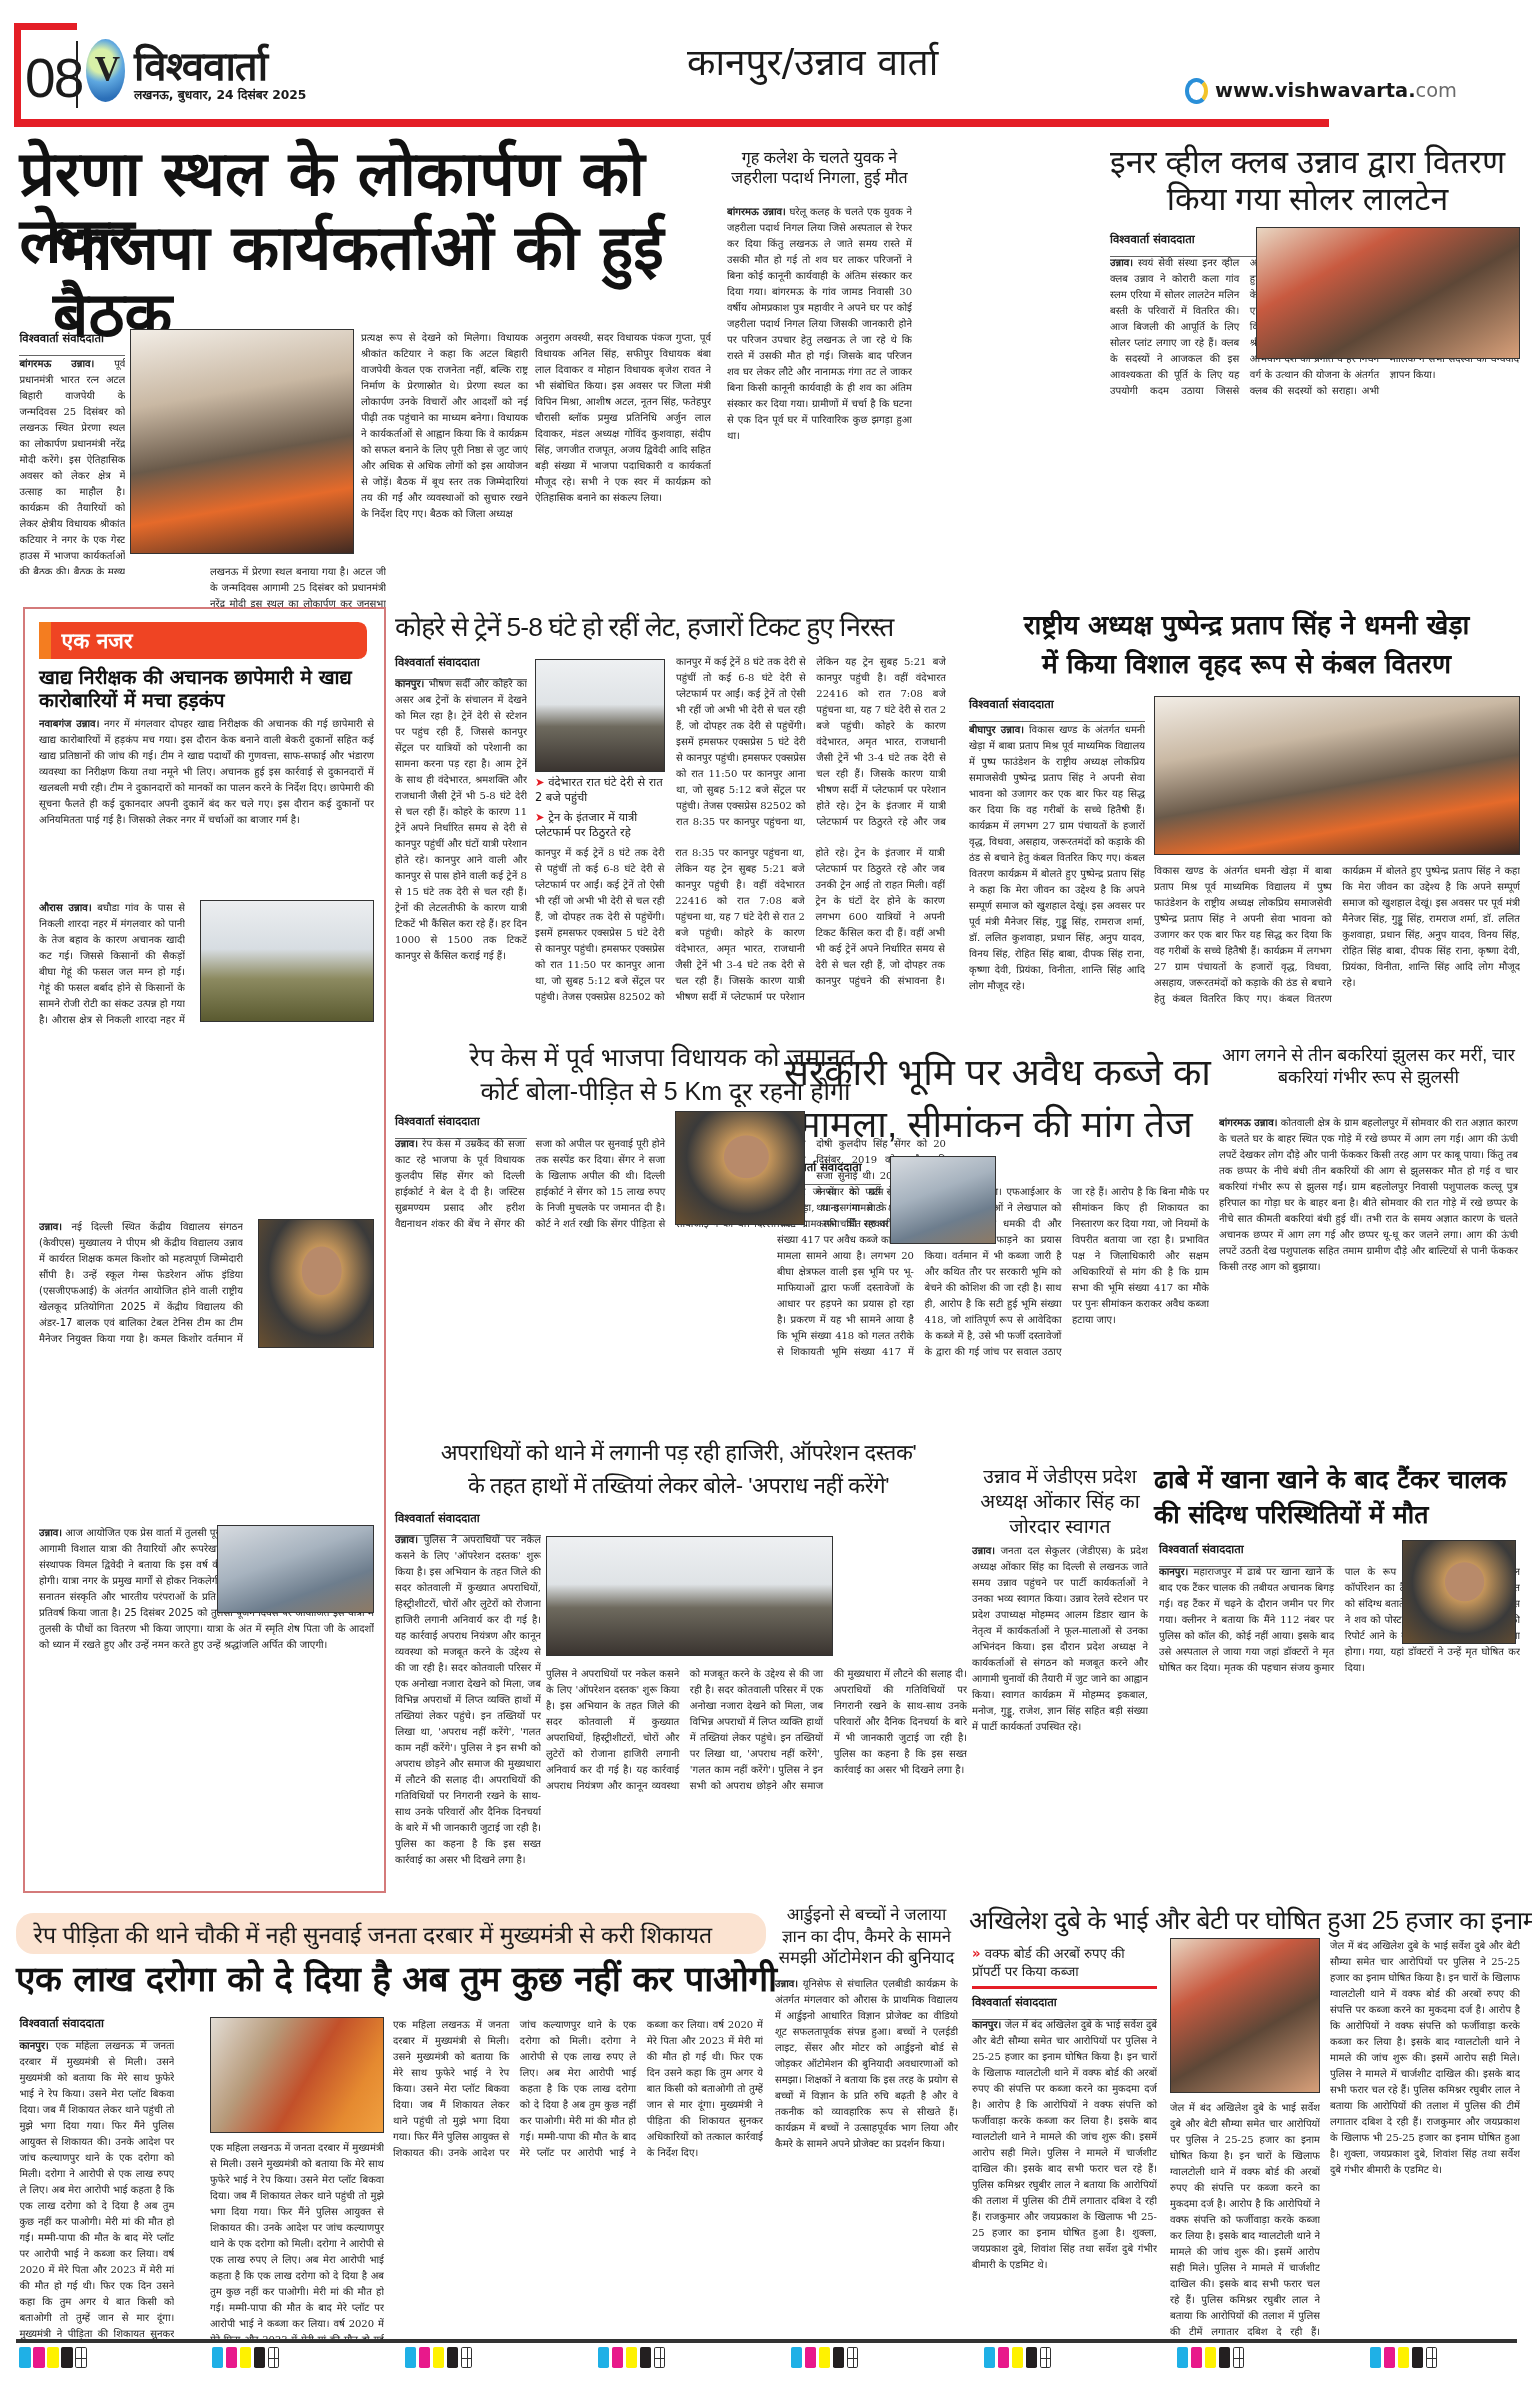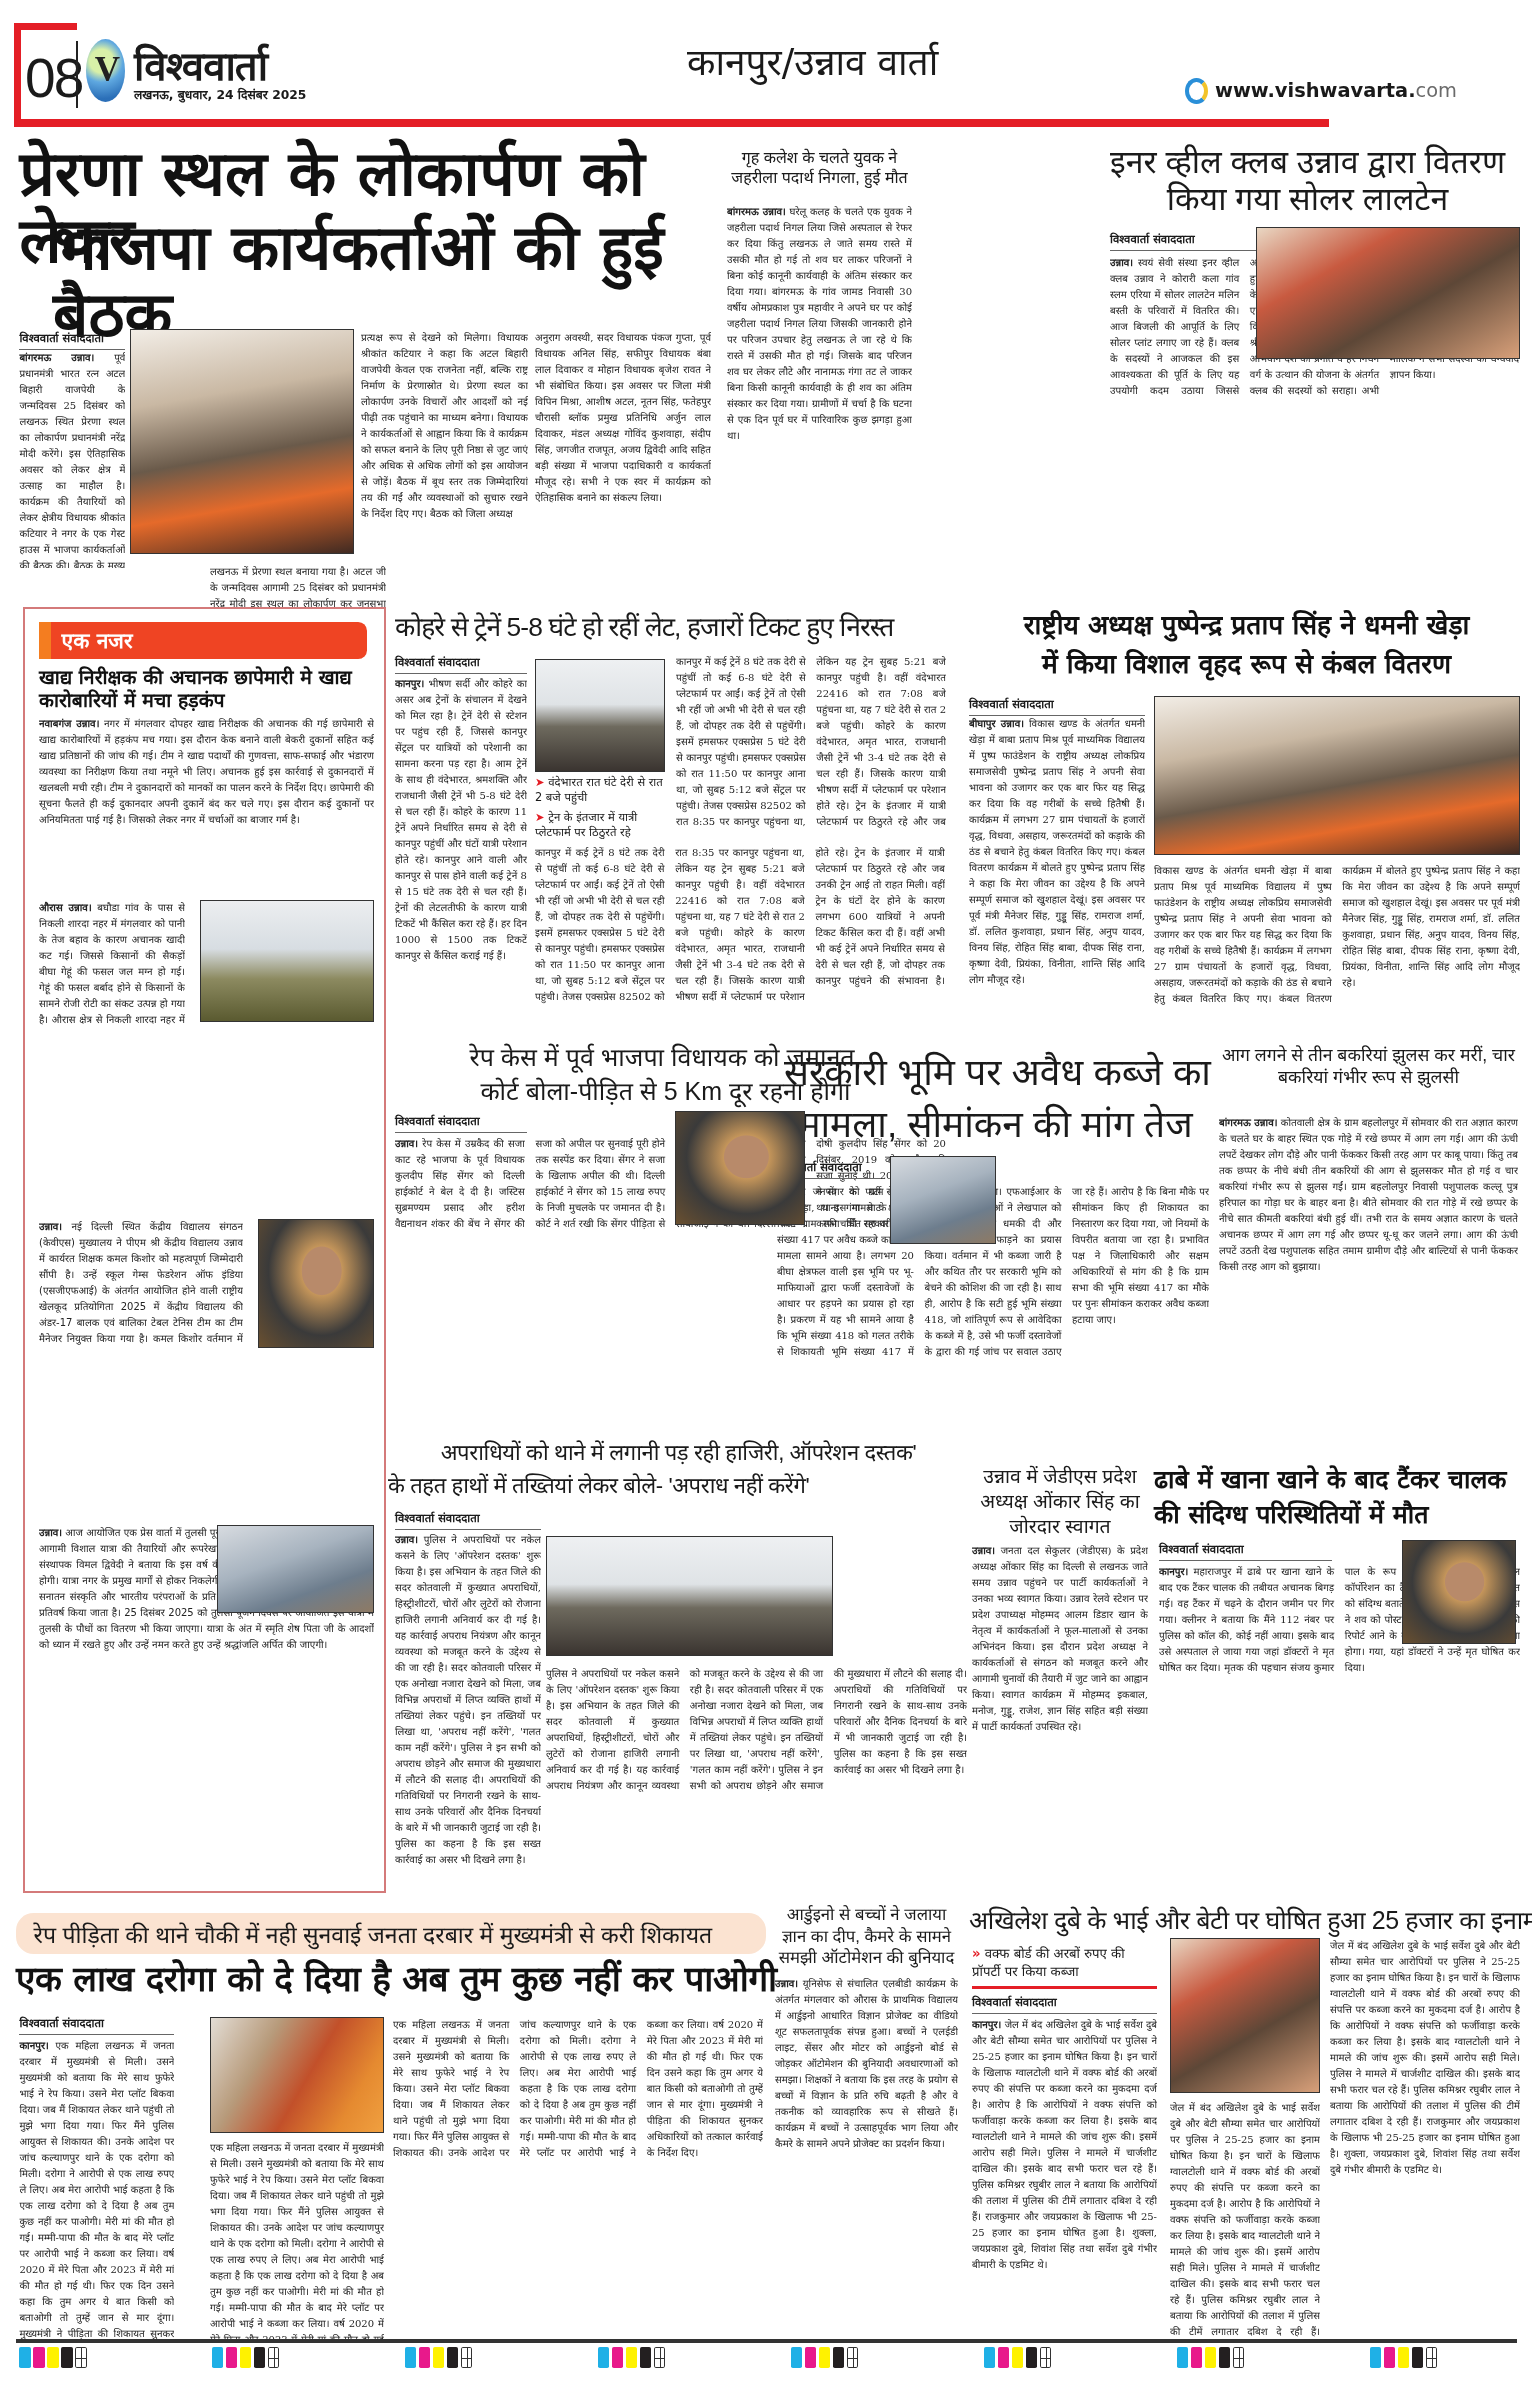--- a/index.html
+++ b/index.html
@@ -24,7 +24,7 @@
 
   
   .h-xl { font-weight: bold; line-height: 1.08; color: #111; }
-  .byline { font-size: 11.4px; font-weight: bold; border-bottom: 1.3px solid #666; padding-bottom: 4px; }
+  .byline { font-size: 11.4px; font-weight: bold; border-bottom: 1.3px solid #666; padding-bottom: 10px; }
   .body-text { font-size: 10px; line-height: 16px; text-align: justify; color: #222; font-family: "DejaVu Serif", serif; }
   .body-text b { font-family: "DejaVu Sans", sans-serif; }
   .photo { background: linear-gradient(135deg, #9a8b7a 0%, #c9b59e 35%, #7a6a5a 60%, #b8a48e 100%); border: 0.9px solid #333; }

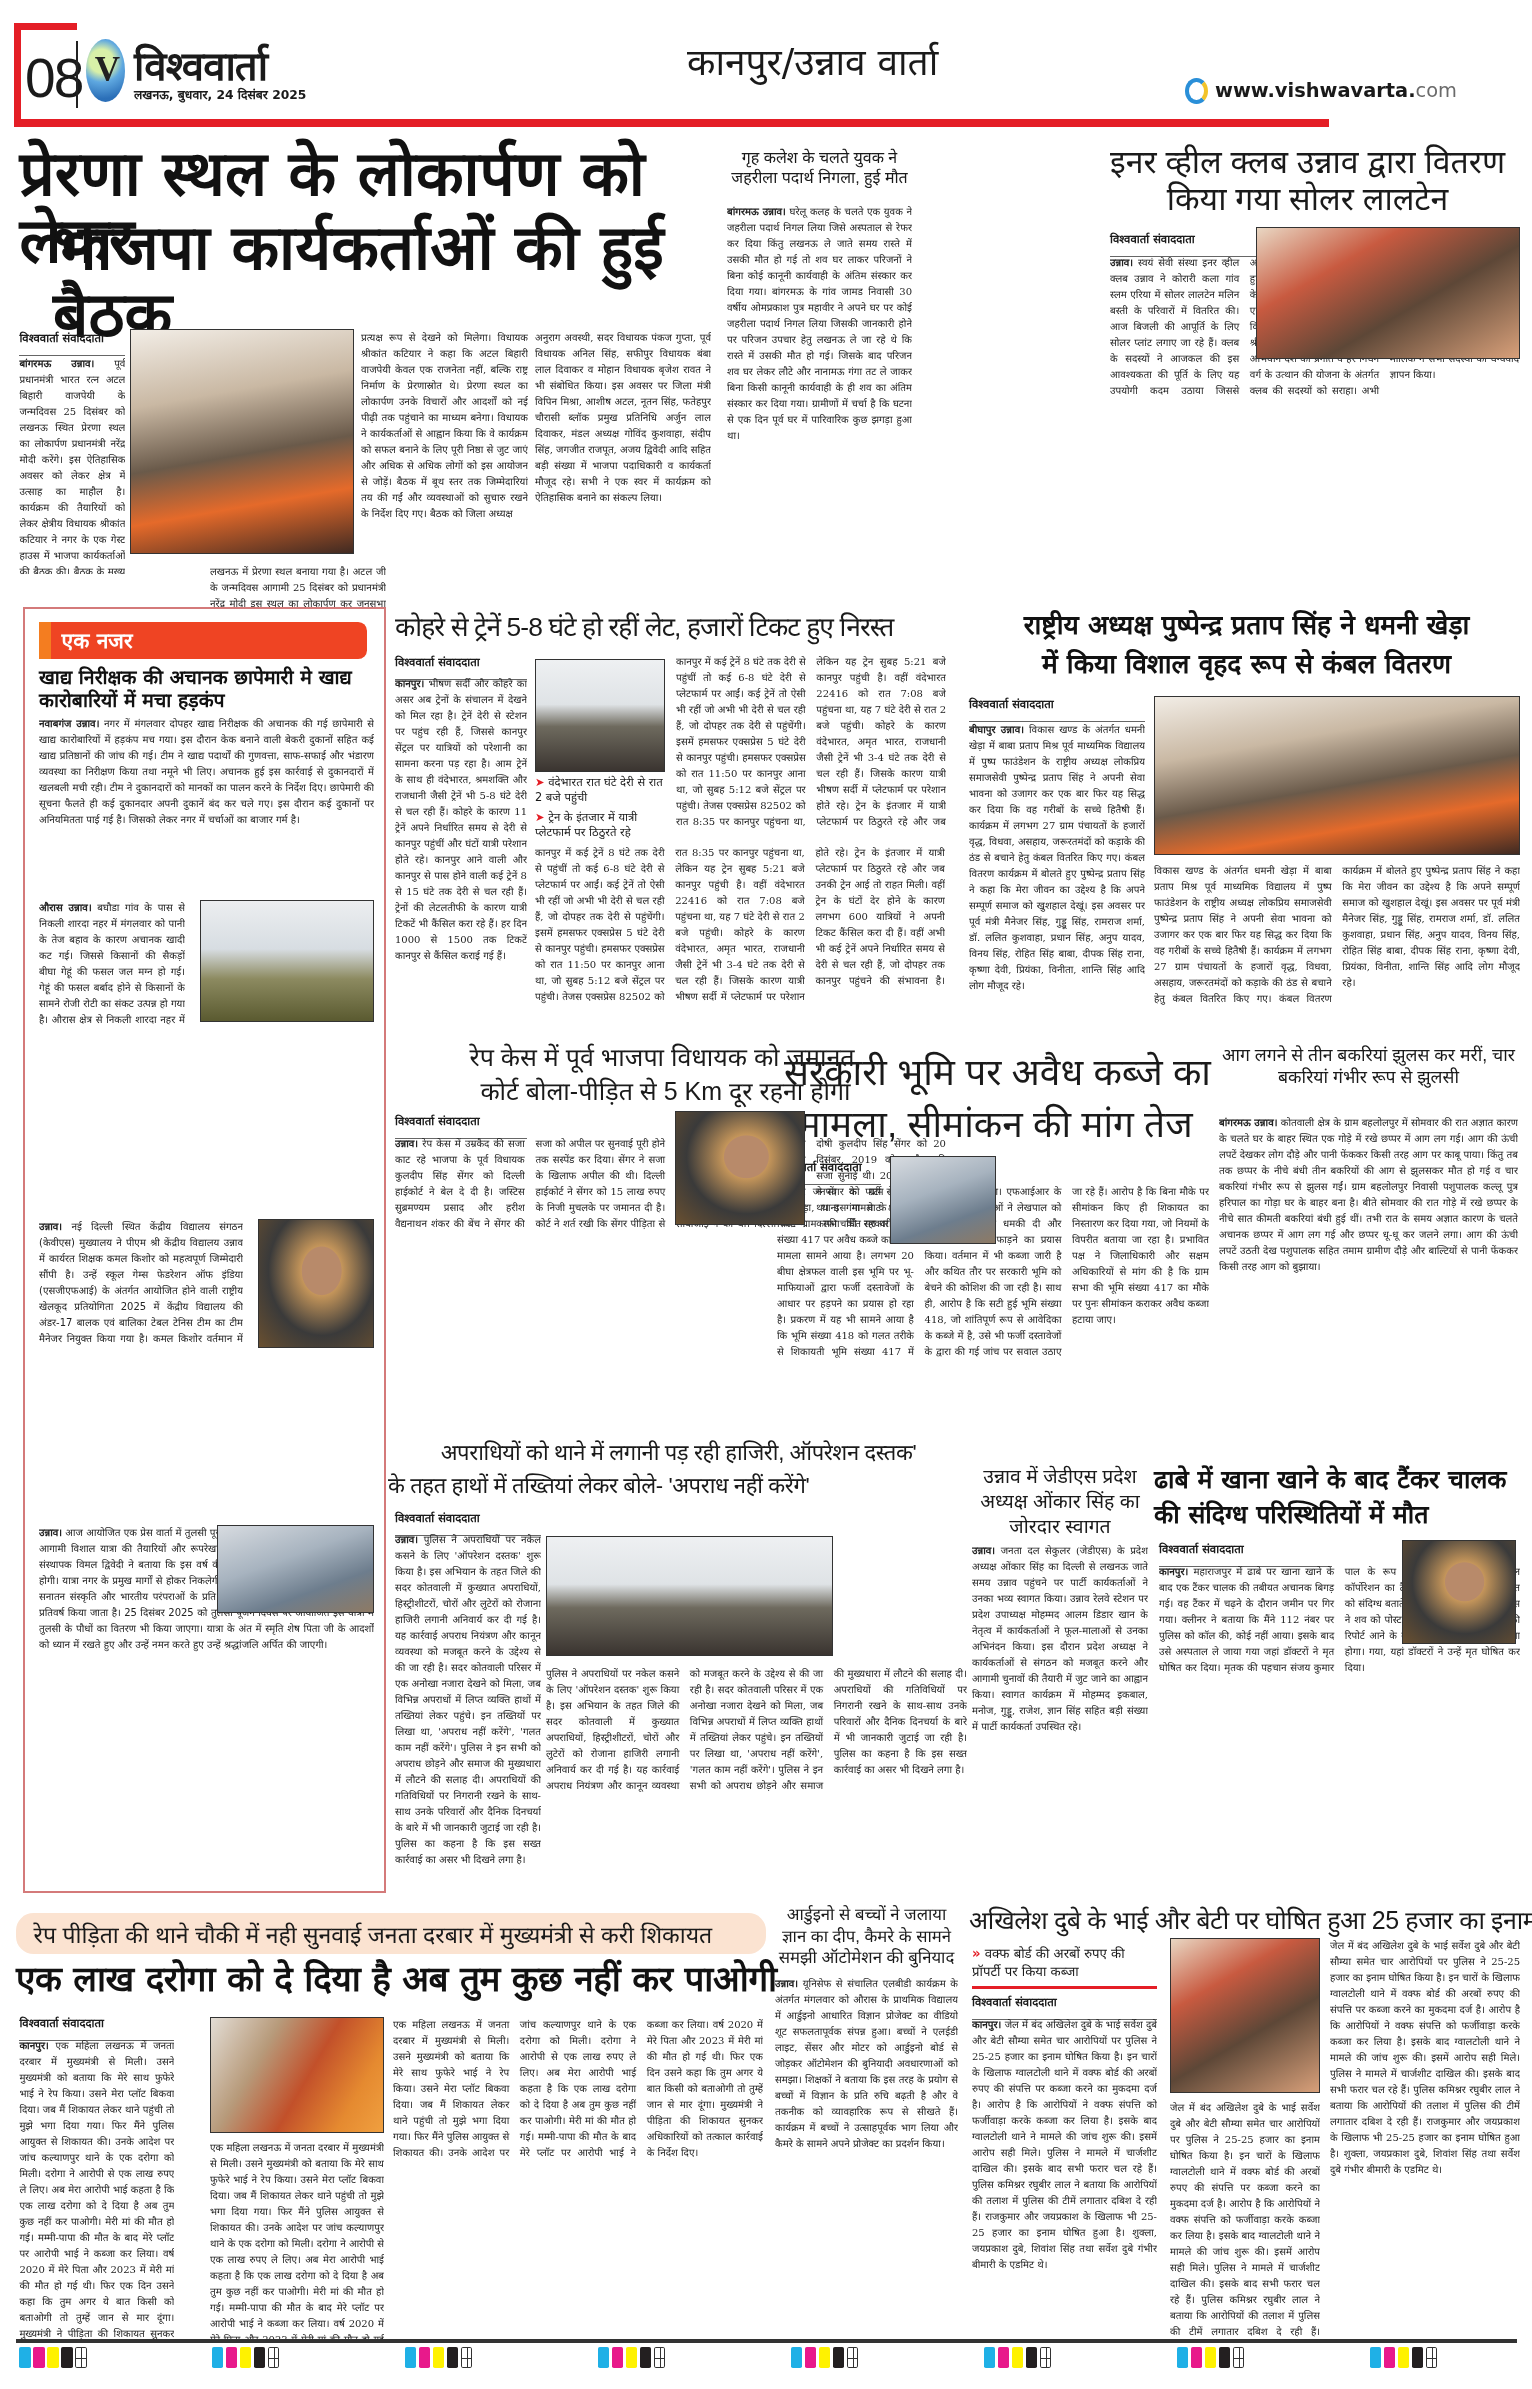--- a/index.html
+++ b/index.html
@@ -159,7 +159,7 @@
 <div class="abs body-text" style="left:1219px;top:1115px;width:299px;height:329px;overflow:hidden;column-count:1;"><b>बांगरमऊ उन्नाव।</b> <span>कोतवाली क्षेत्र के ग्राम बहलोलपुर में सोमवार की रात अज्ञात कारण के चलते घर के बाहर स्थित एक गोड़े में रखे छप्पर में आग लग गई। आग की ऊंची लपटें देखकर लोग दौड़े और पानी फेंककर किसी तरह आग पर काबू पाया। किंतु तब तक छप्पर के नीचे बंधी तीन बकरियों की आग से झुलसकर मौत हो गई व चार बकरियां गंभीर रूप से झुलस गईं। ग्राम बहलोलपुर निवासी पशुपालक कल्लू पुत्र हरिपाल का गोड़ा घर के बाहर बना है। बीते सोमवार की रात गोड़े में रखे छप्पर के नीचे सात कीमती बकरियां बंधी हुई थीं। तभी रात के समय अज्ञात कारण के चलते अचानक छप्पर में आग लग गई और छप्पर धू-धू कर जलने लगा। आग की ऊंची लपटें उठती देख पशुपालक सहित तमाम ग्रामीण दौड़े और बाल्टियों से पानी फेंककर किसी तरह आग को बुझाया।</span></div>
 
 <div class="abs cond" style="left:388px;top:1436px;width:581px;font-size:22px;text-align:center;white-space:nowrap;letter-spacing:-0.4px;">अपराधियों को थाने में लगानी पड़ रही हाजिरी, ऑपरेशन दस्तक'</div>
-<div class="abs cond" style="left:388px;top:1469px;width:581px;font-size:22px;white-space:nowrap;letter-spacing:-0.4px;">के तहत हाथों में तख्तियां लेकर बोले- 'अपराध नहीं करेंगे'</div>
+<div class="abs cond" style="left:388px;top:1469px;width:581px;font-size:22px;text-align:center;white-space:nowrap;letter-spacing:-0.4px;">के तहत हाथों में तख्तियां लेकर बोले- 'अपराध नहीं करेंगे'</div>
 <div class="abs" style="left:395px;top:1510px;width:146px;">
   <div class="byline">विश्ववार्ता संवाददाता</div>
 </div>

